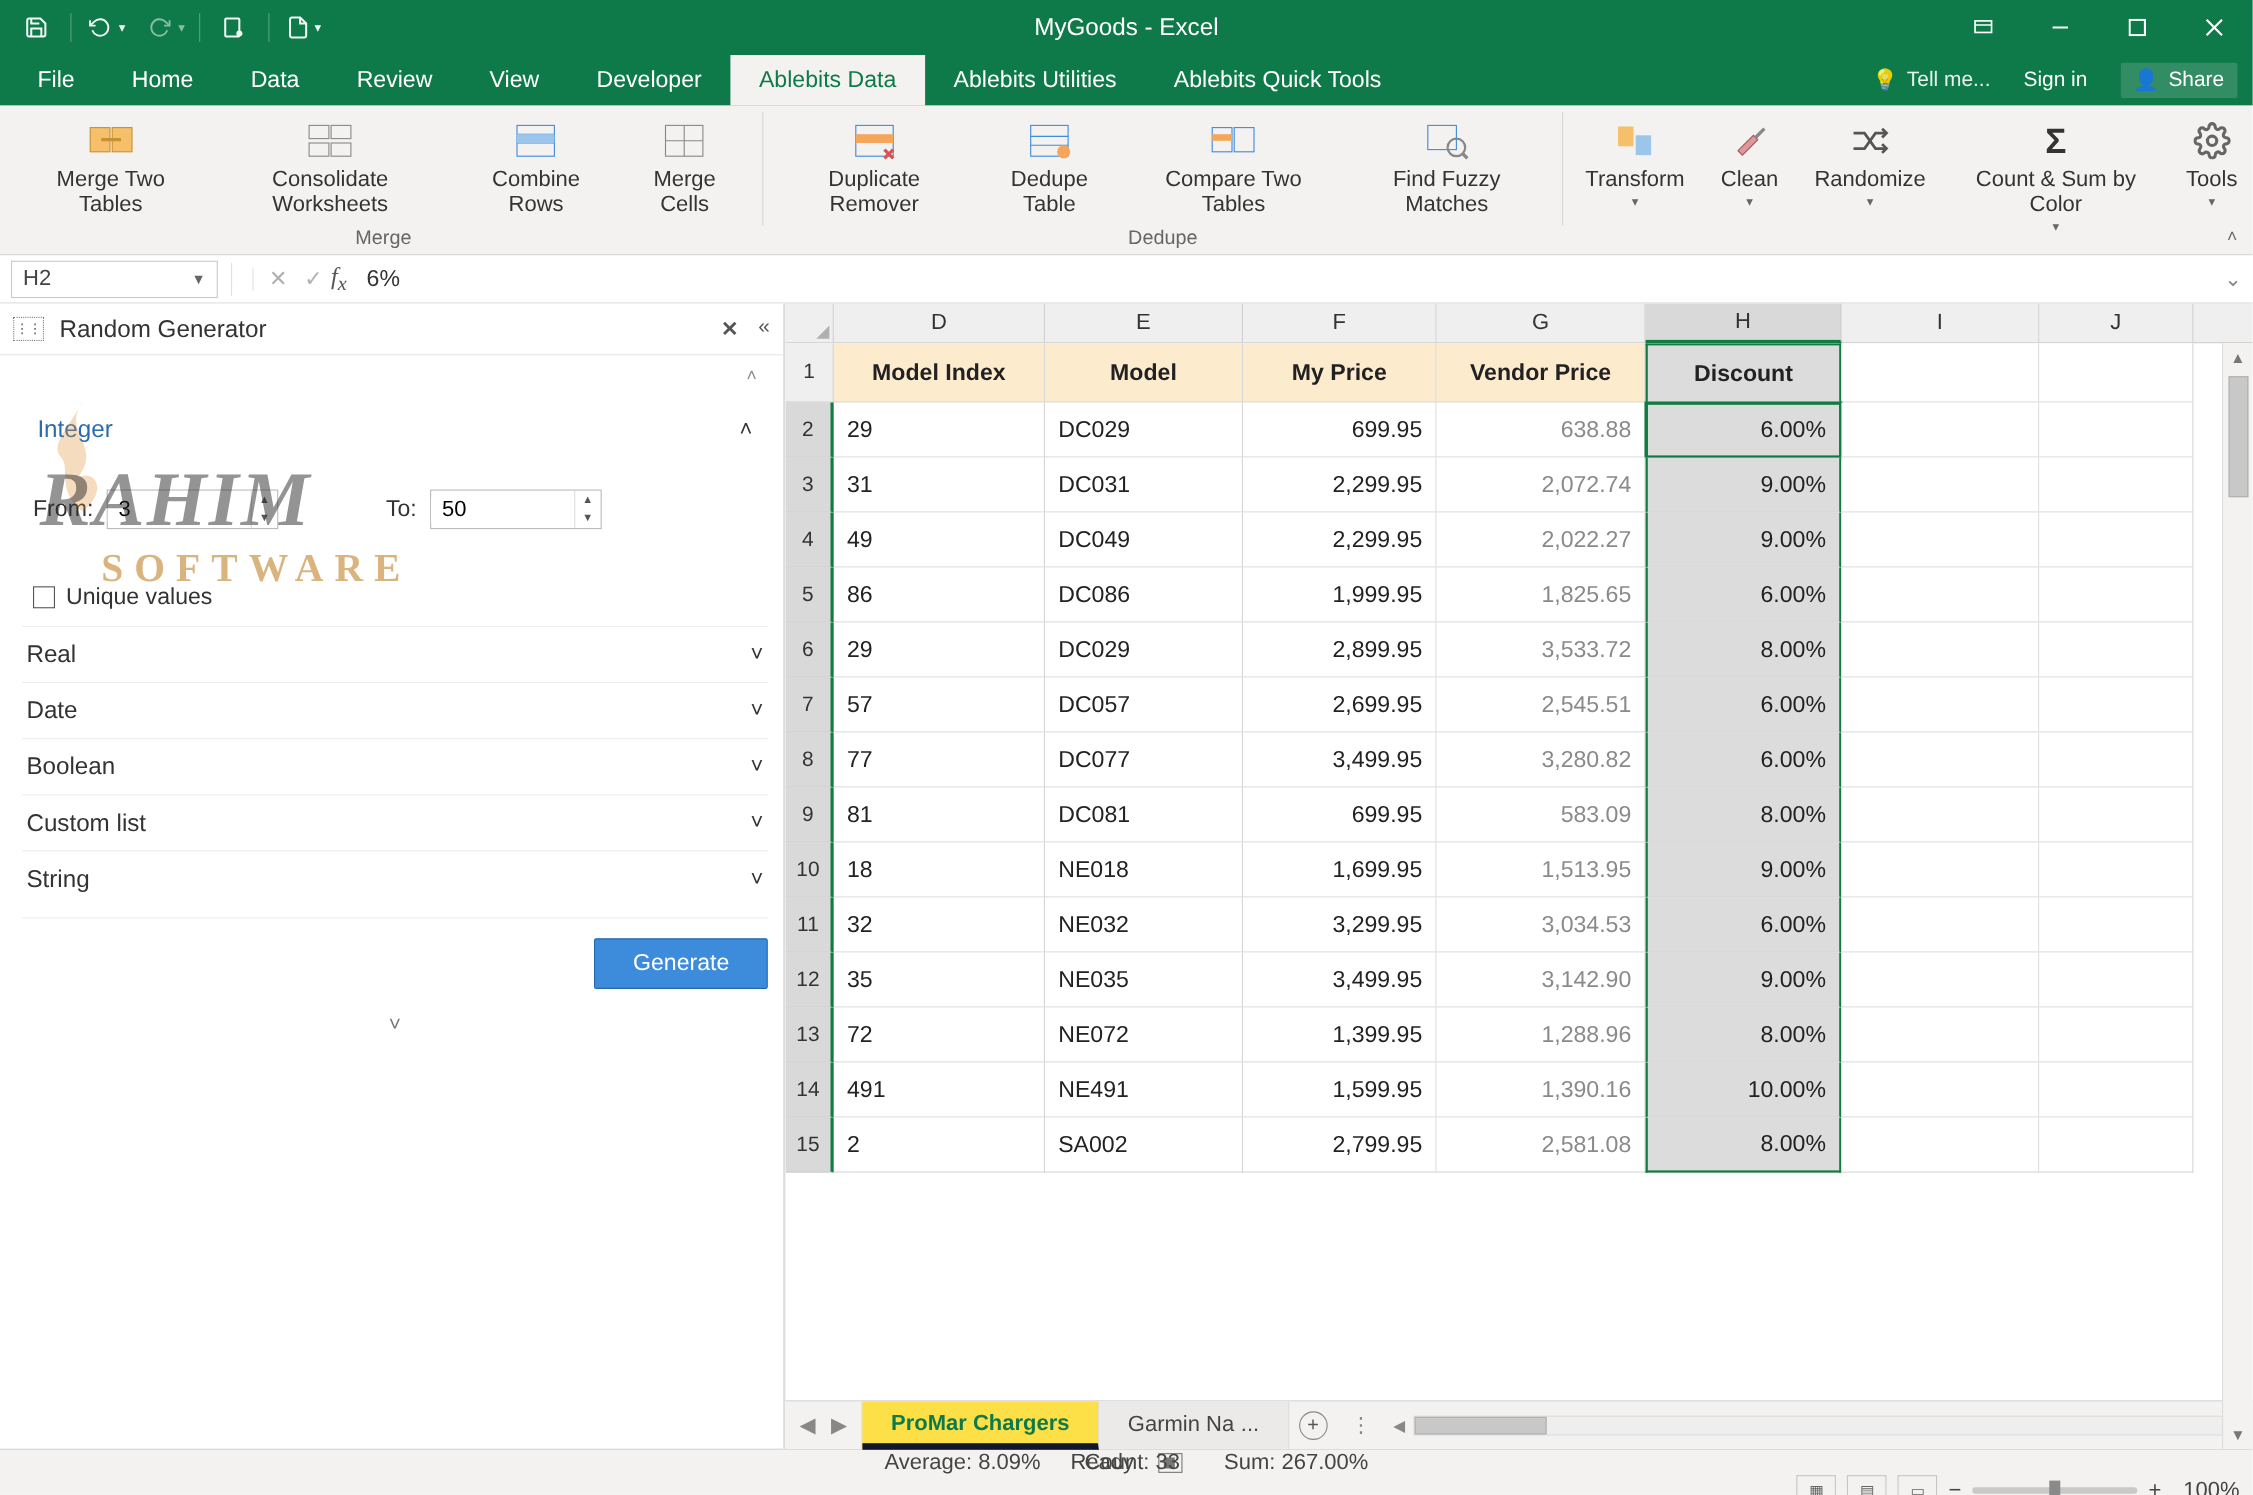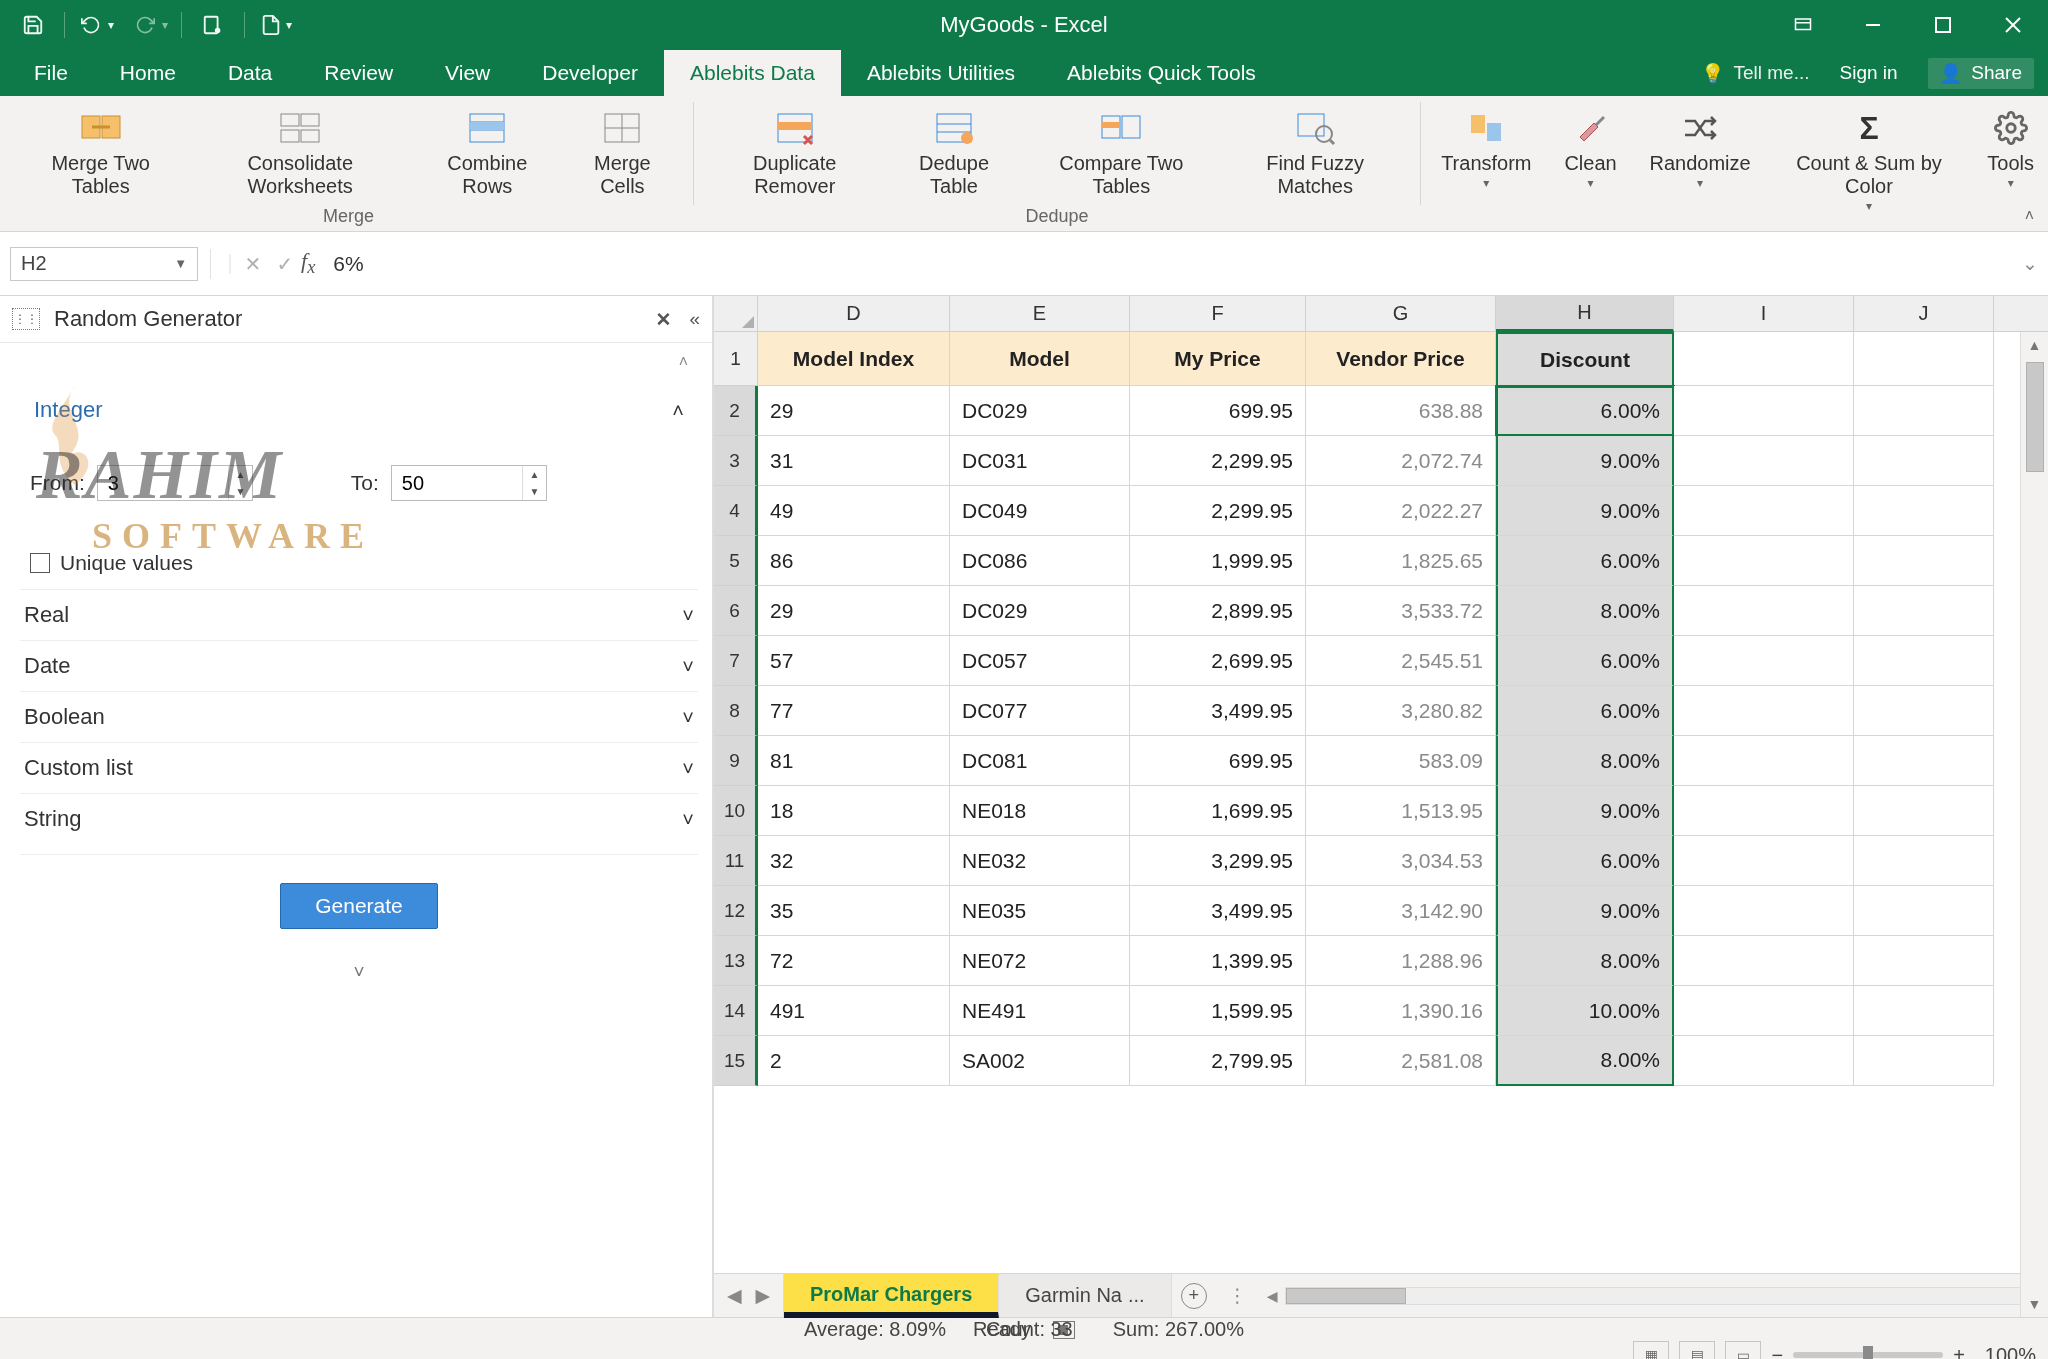--- a/index.html
+++ b/index.html
@@ -34,7 +34,7 @@
 .collapse-caret { position: absolute; right: 14px; bottom: 6px; font-size: 16px; color: #666; }
 
 
-.fbar { height: 64px; border-bottom: 1px solid #d6d6d6; display: flex; align-items: center; background: #fff; }
+.fbar { height: 44px; border-bottom: 1px solid #d6d6d6; display: flex; align-items: center; background: #fff; }
 .namebox { width: 188px; border: 1px solid #c9c9c9; height: 34px; margin-left: 10px; display: flex; align-items: center; padding: 0 10px; font-size: 20px; color: #444; justify-content: space-between; }
 .namebox span.dd { font-size: 13px; color: #666; }
 .fbar .fbsep { width: 1px; height: 30px; background: #e0e0e0; margin: 0 12px; }

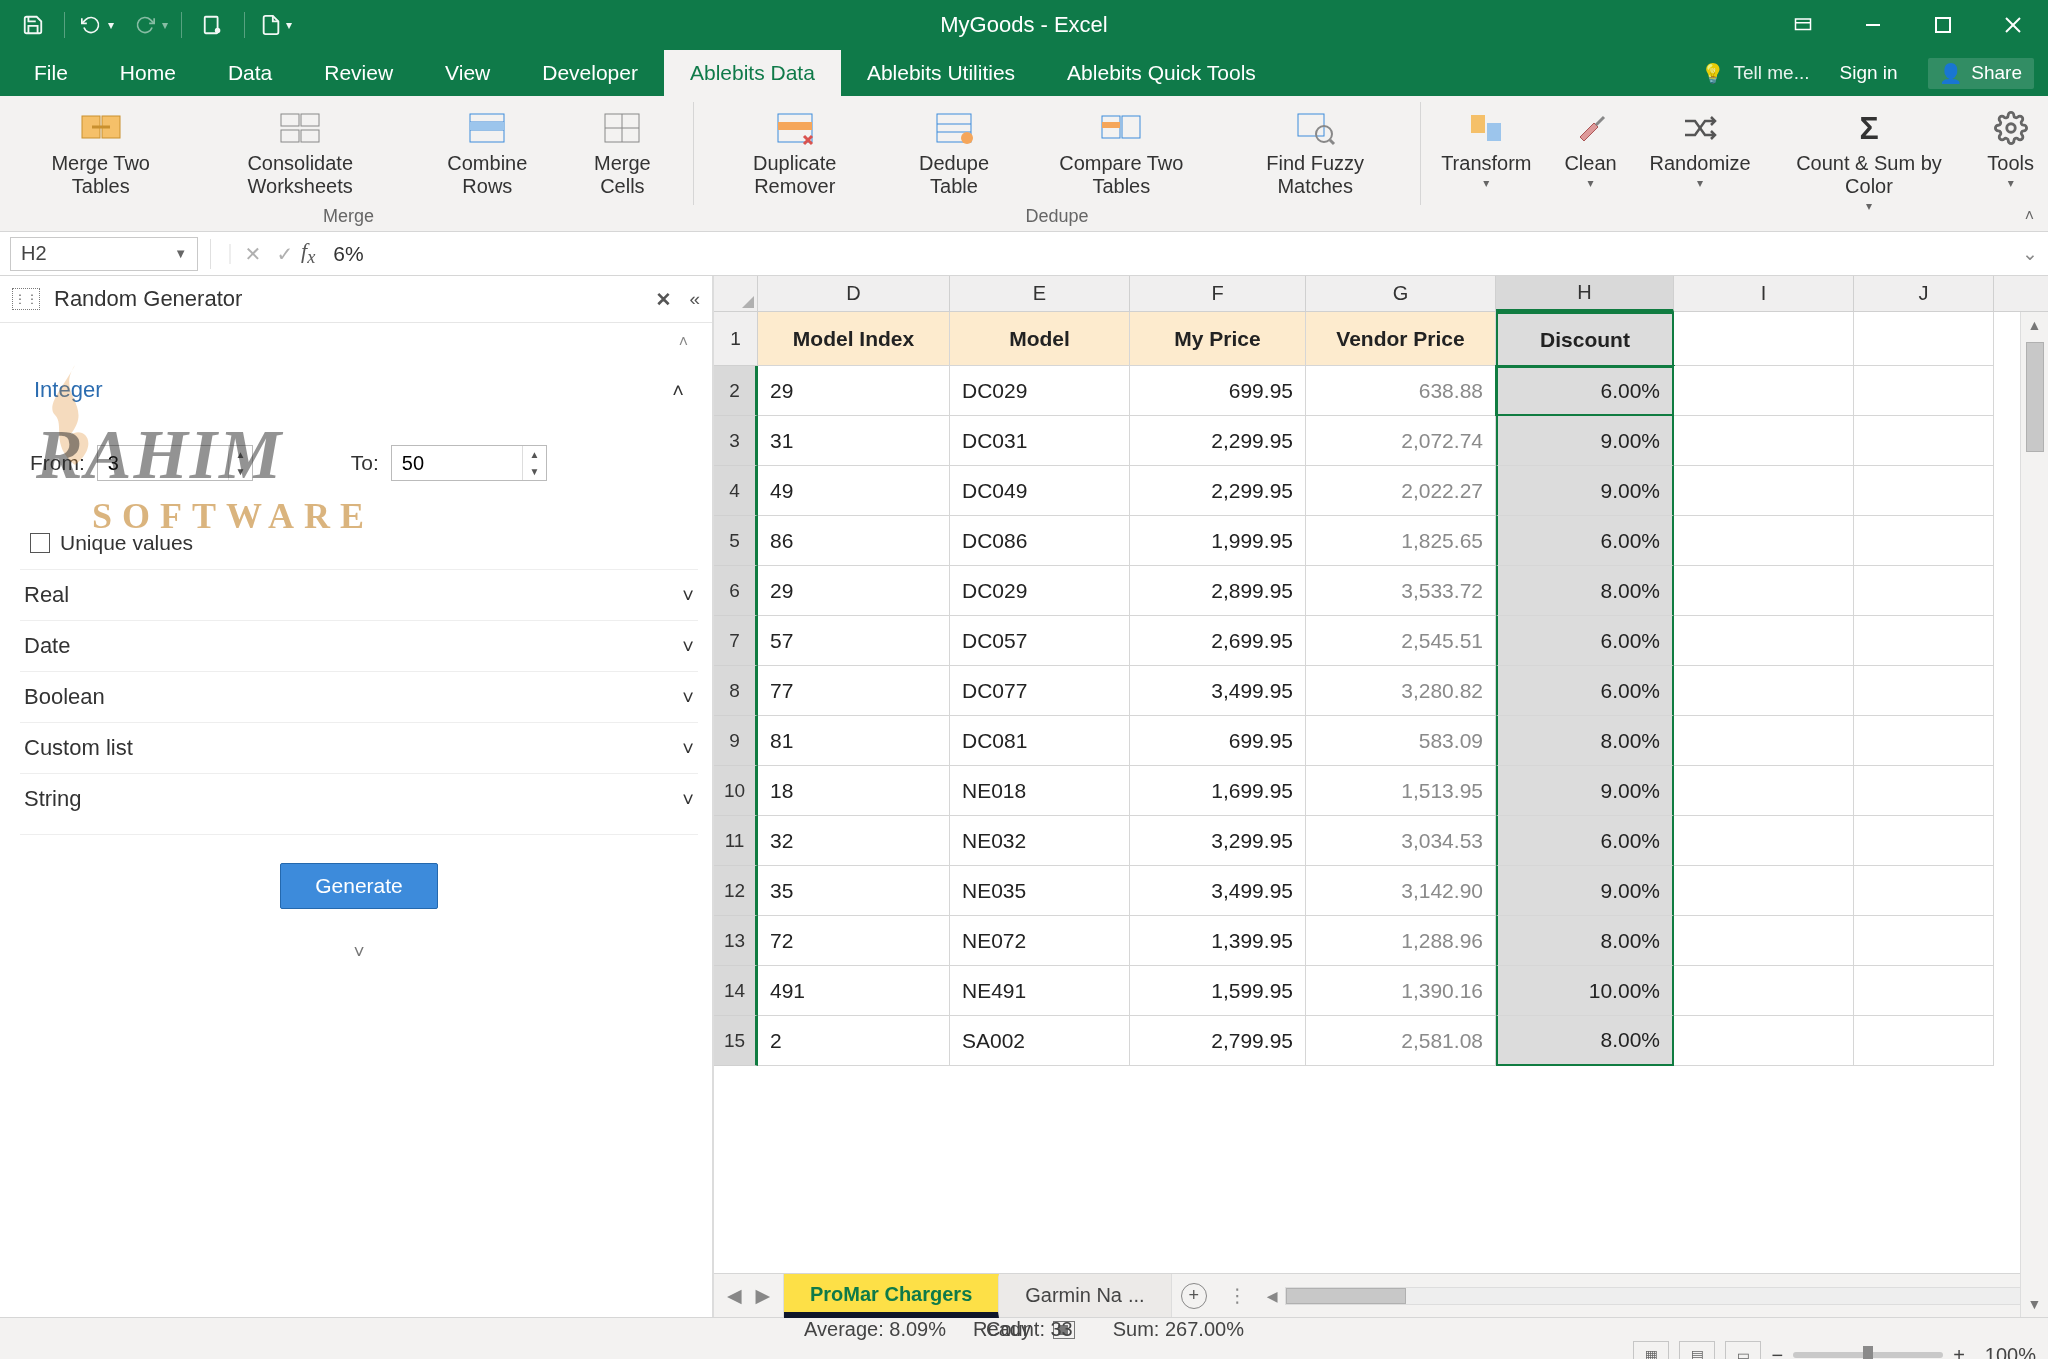--- a/index.html
+++ b/index.html
@@ -69,7 +69,7 @@
 .chk { display: flex; align-items: center; gap: 10px; margin-top: 26px; font-size: 21px; color: #333; }
 .chk .box { width: 20px; height: 20px; border: 1px solid #555; }
 .acc-row { border-top: 1px solid #eee; }
-.generate-row { padding: 28px 0; display: flex; justify-content: center; border-top: 1px solid #eee; margin-top: 10px; }
+.generate-row { padding: 18px 0; display: flex; justify-content: flex-end; border-top: 1px solid #eee; margin-top: 10px; }
 .gen-btn { background: #3d8bdb; color: #fff; border: 1px solid #2468ad; padding: 10px 34px; font-size: 21px; border-radius: 2px; }
 .panel-scroll-down { text-align: center; color: #777; padding: 4px 0; }
 

